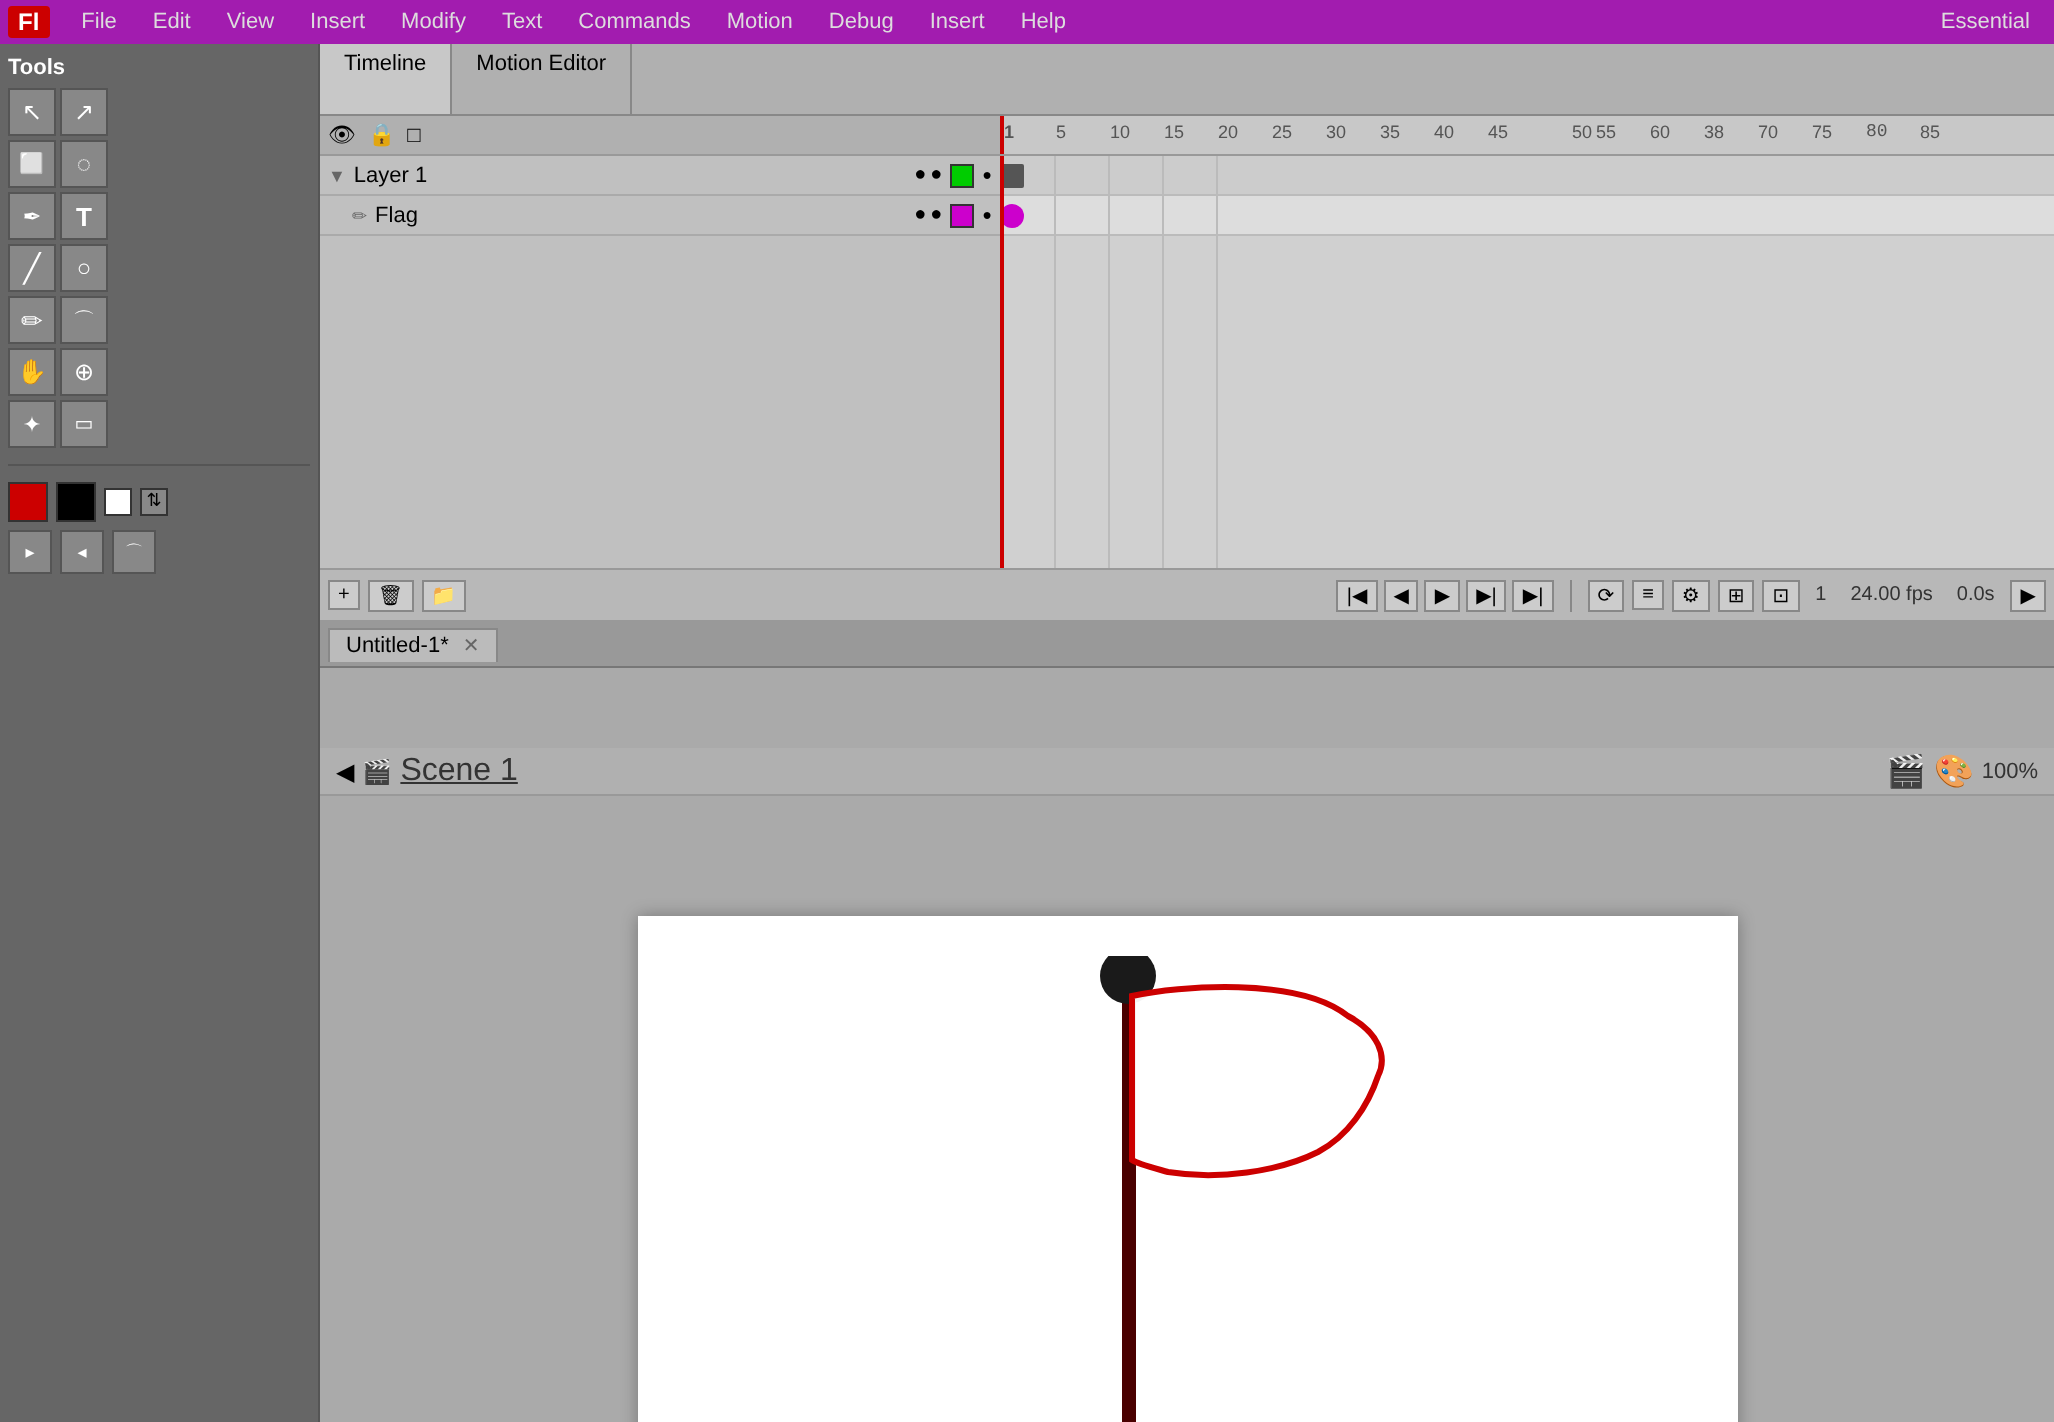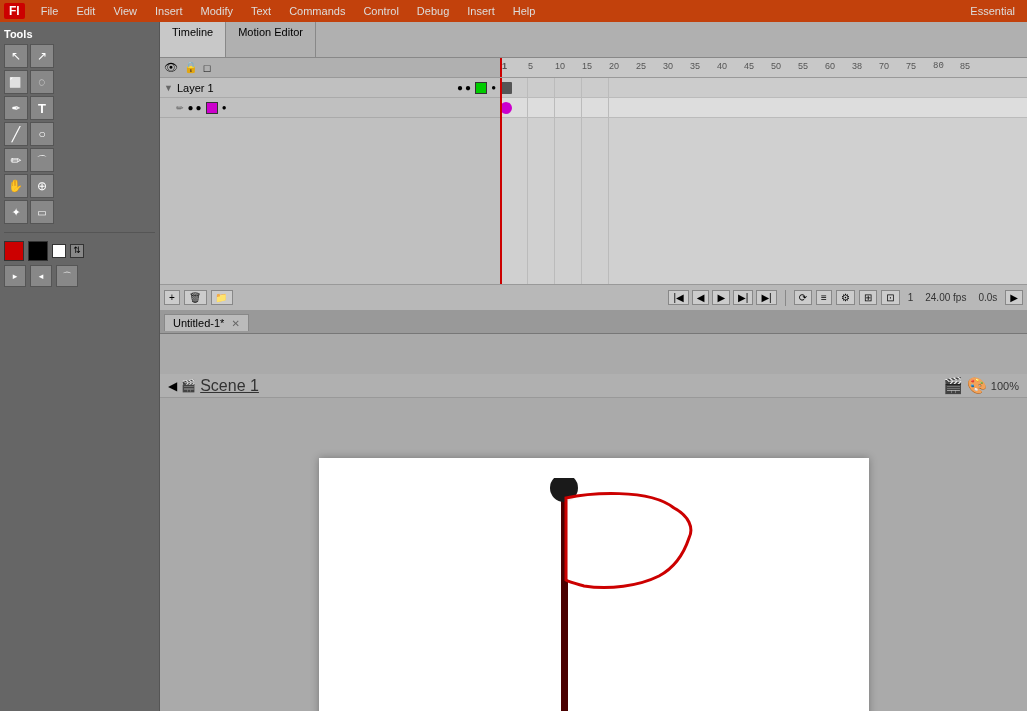--- a/index.html
+++ b/index.html
@@ -7,7 +7,7 @@
 
     
     #menu-bar {
-      display: flex; align-items: center; background: #c2410c; height: 22px;
+      display: flex; align-items: center; background: #a21caf; height: 22px;
       color: #ccc; padding: 0 4px; gap: 2px;
     }
     .fl-logo {

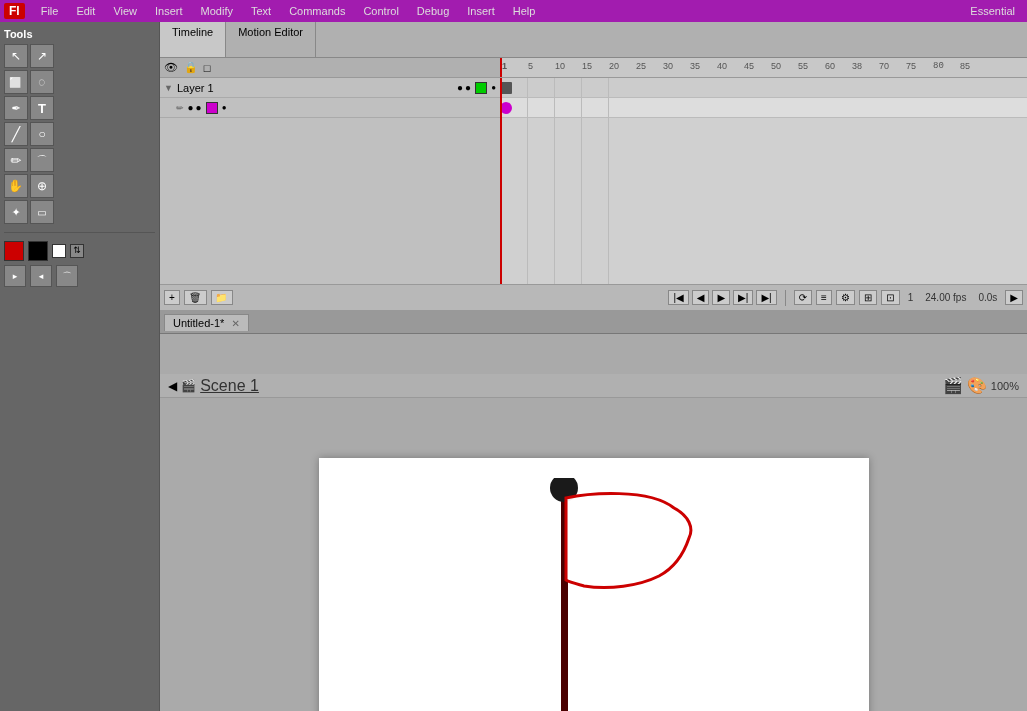--- a/index.html
+++ b/index.html
@@ -93,7 +93,7 @@
   <div class="menu-item">Modify</div>
   <div class="menu-item">Text</div>
   <div class="menu-item">Commands</div>
-  <div class="menu-item">Control</div>
+  <div class="menu-item">Motion</div>
   <div class="menu-item">Debug</div>
   <div class="menu-item">Insert</div>
   <div class="menu-item">Help</div>

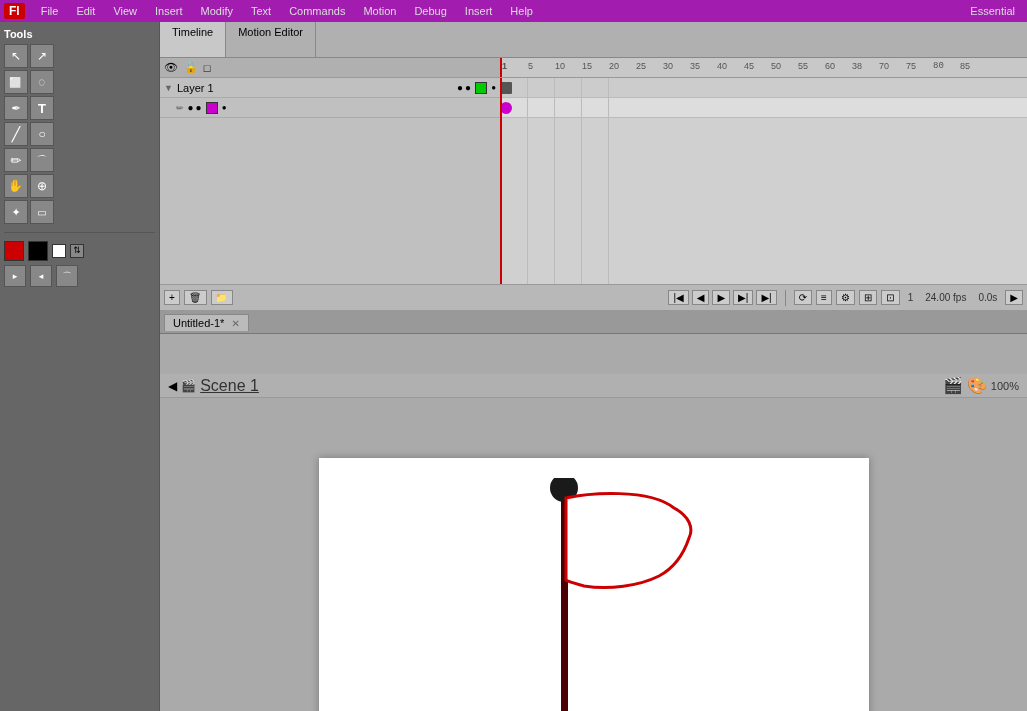--- a/index.html
+++ b/index.html
@@ -163,7 +163,7 @@
               <span style="position:absolute;left:190px;top:3px;font-size:9px;color:#555;">35</span>
               <span style="position:absolute;left:217px;top:3px;font-size:9px;color:#555;">40</span>
               <span style="position:absolute;left:244px;top:3px;font-size:9px;color:#555;">45</span>
-              <span style="position:absolute;left:271px;top:3px;font-size:9px;color:#555;">50</span>
+              <span style="position:absolute;left:286px;top:3px;font-size:9px;color:#555;">50</span>
               <span style="position:absolute;left:298px;top:3px;font-size:9px;color:#555;">55</span>
               <span style="position:absolute;left:325px;top:3px;font-size:9px;color:#555;">60</span>
               <span style="position:absolute;left:352px;top:3px;font-size:9px;color:#555;">38</span>

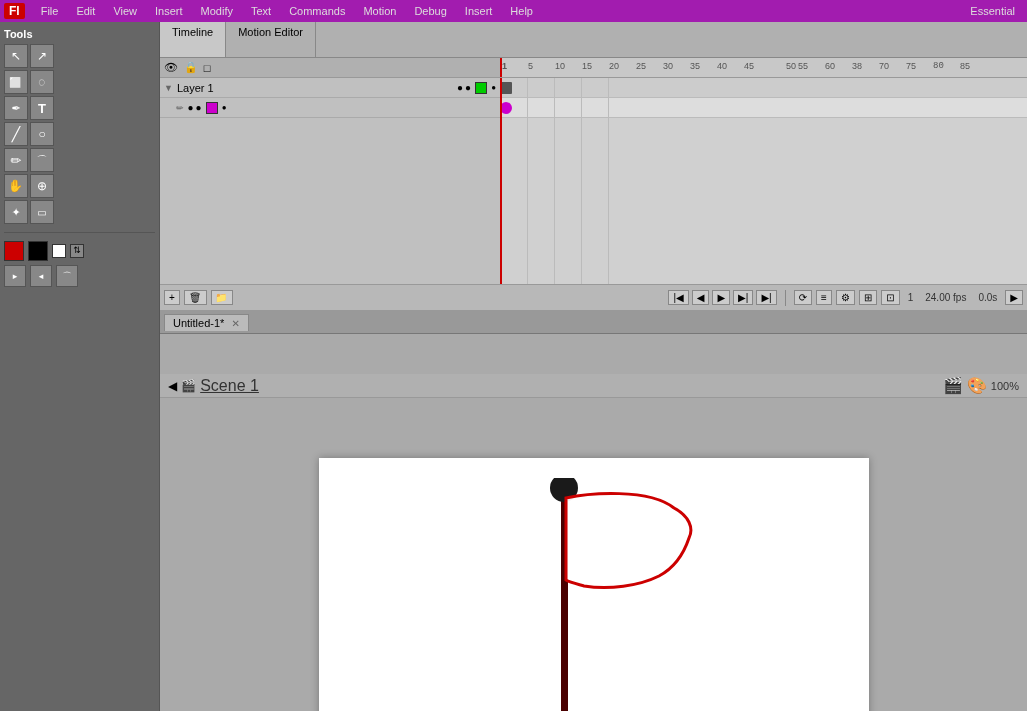--- a/index.html
+++ b/index.html
@@ -191,6 +191,7 @@
 
             <div class="layer-row sublayer">
               <span style="font-size:9px; color:#666; margin-right:2px;">✏</span>
+              <span style="flex:1; font-size:11px;">Flag</span>
               <span style="font-size:10px; cursor:pointer;">●</span>
               <span style="font-size:10px; cursor:pointer;">●</span>
               <div style="width:12px;height:12px;background:#cc00cc;border:1px solid #333; margin:0 2px;"></div>

